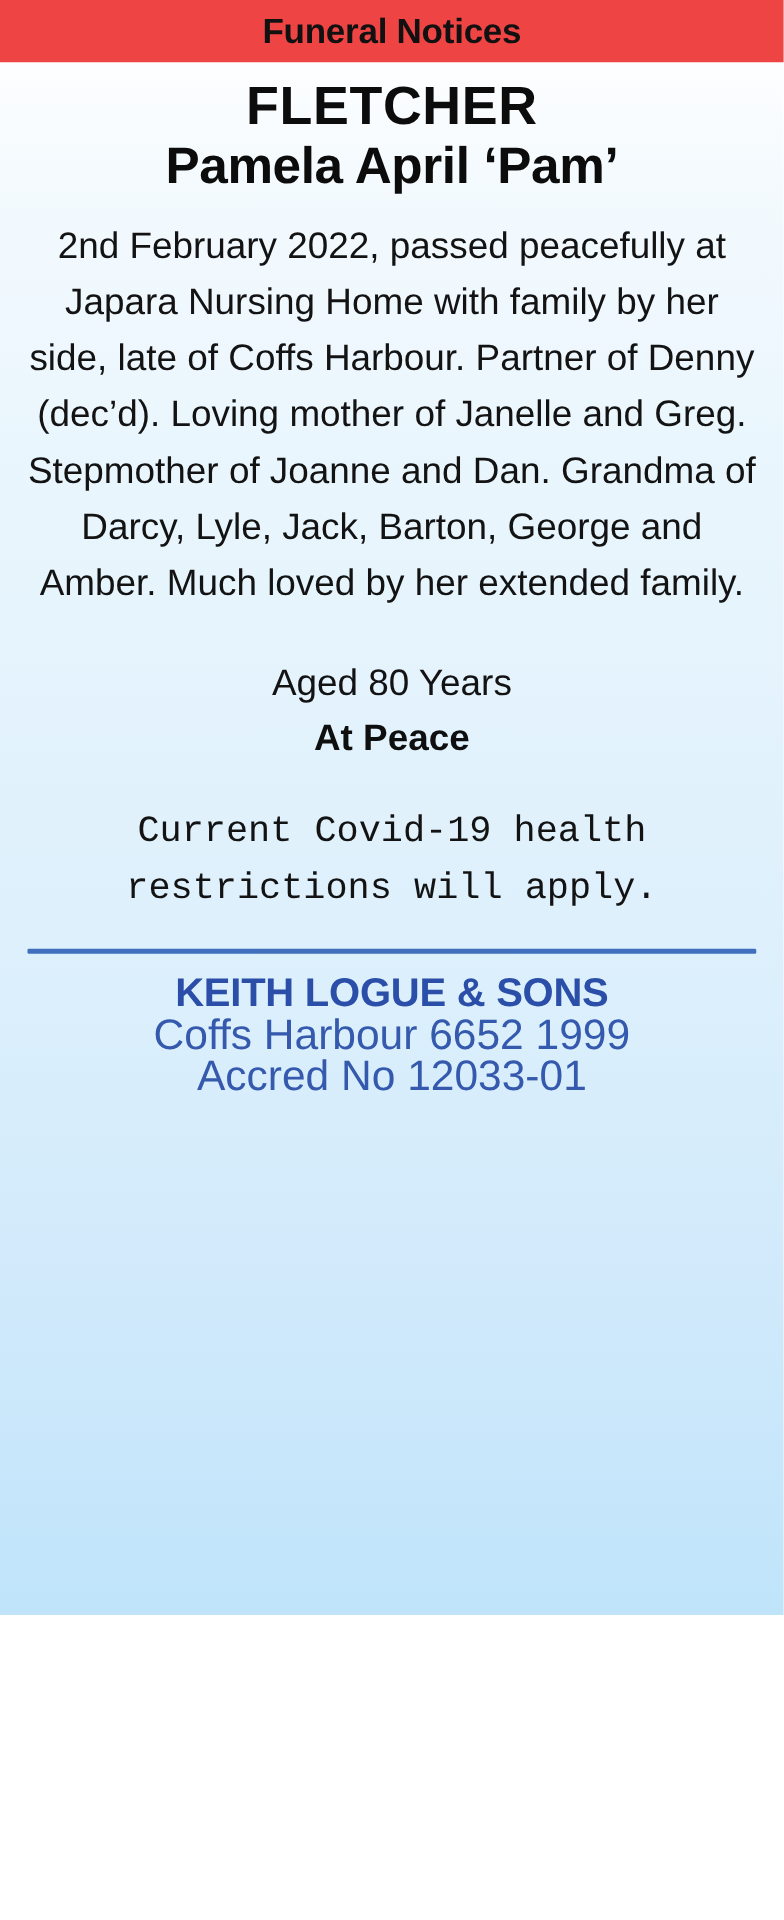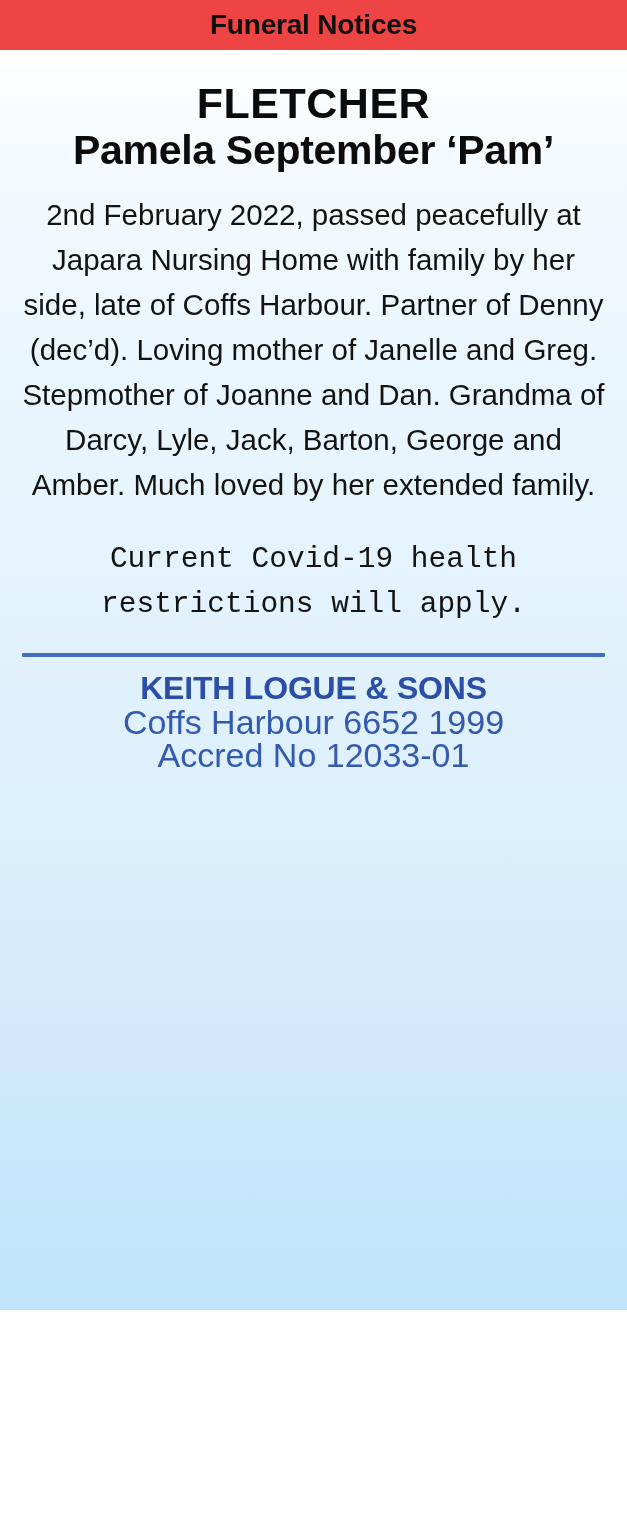--- a/index.html
+++ b/index.html
@@ -63,7 +63,6 @@
     line-height: 1.04;
     padding-top: 13px;
     color: #0c0c0c;
-    margin-top: 18px;
   }
   .given-names {
     font-size: 41px;

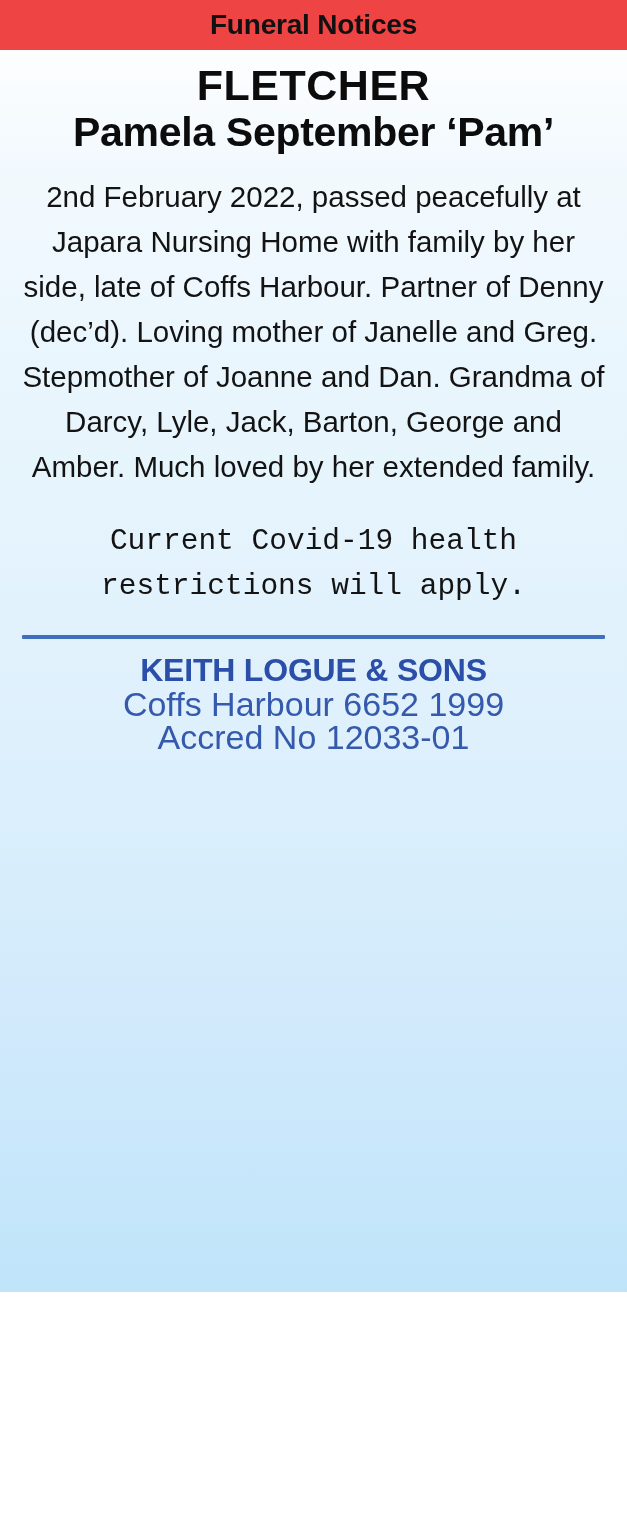--- a/index.html
+++ b/index.html
@@ -177,7 +177,7 @@
 
     <div class="surname">FLETCHER</div>
 
-    <div class="given-names">Pamela September ‘Pam’</div>
+    <div class="given-names">Pamela April ‘Pam’</div>
 
     <div class="body-text">2nd February 2022, passed peacefully at Japara Nursing Home with family by her side, late of Coffs Harbour. Partner of Denny (dec’d). Loving mother of Janelle and Greg. Stepmother of Joanne and Dan. Grandma of Darcy, Lyle, Jack, Barton, George and Amber. Much loved by her extended family.</div>
 

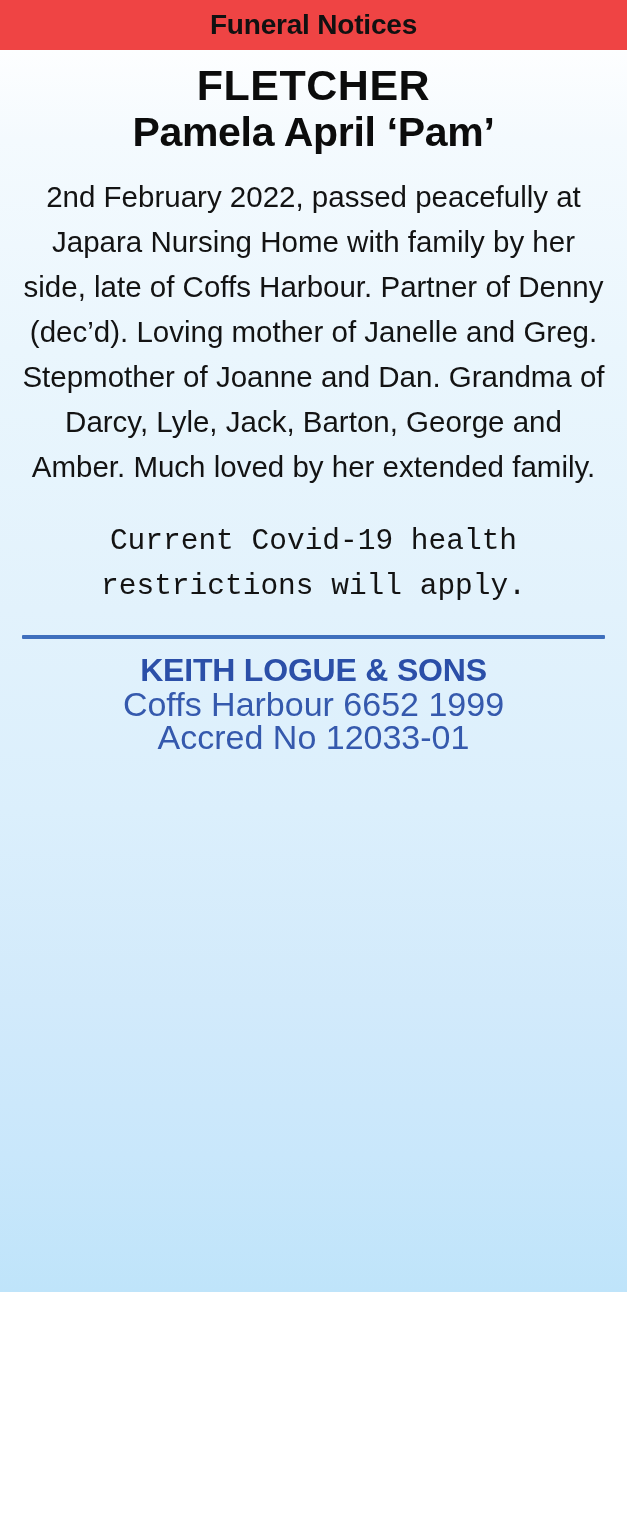--- a/index.html
+++ b/index.html
@@ -181,6 +181,10 @@
 
     <div class="body-text">2nd February 2022, passed peacefully at Japara Nursing Home with family by her side, late of Coffs Harbour. Partner of Denny (dec’d). Loving mother of Janelle and Greg. Stepmother of Joanne and Dan. Grandma of Darcy, Lyle, Jack, Barton, George and Amber. Much loved by her extended family.</div>
 
+    <div class="aged-block">
+      <div class="aged-line">Aged 80 Years</div>
+      <div class="at-peace-line">At Peace</div>
+    </div>
 
 
     <div class="covid-text">Current Covid-19 health restrictions will apply.</div>

